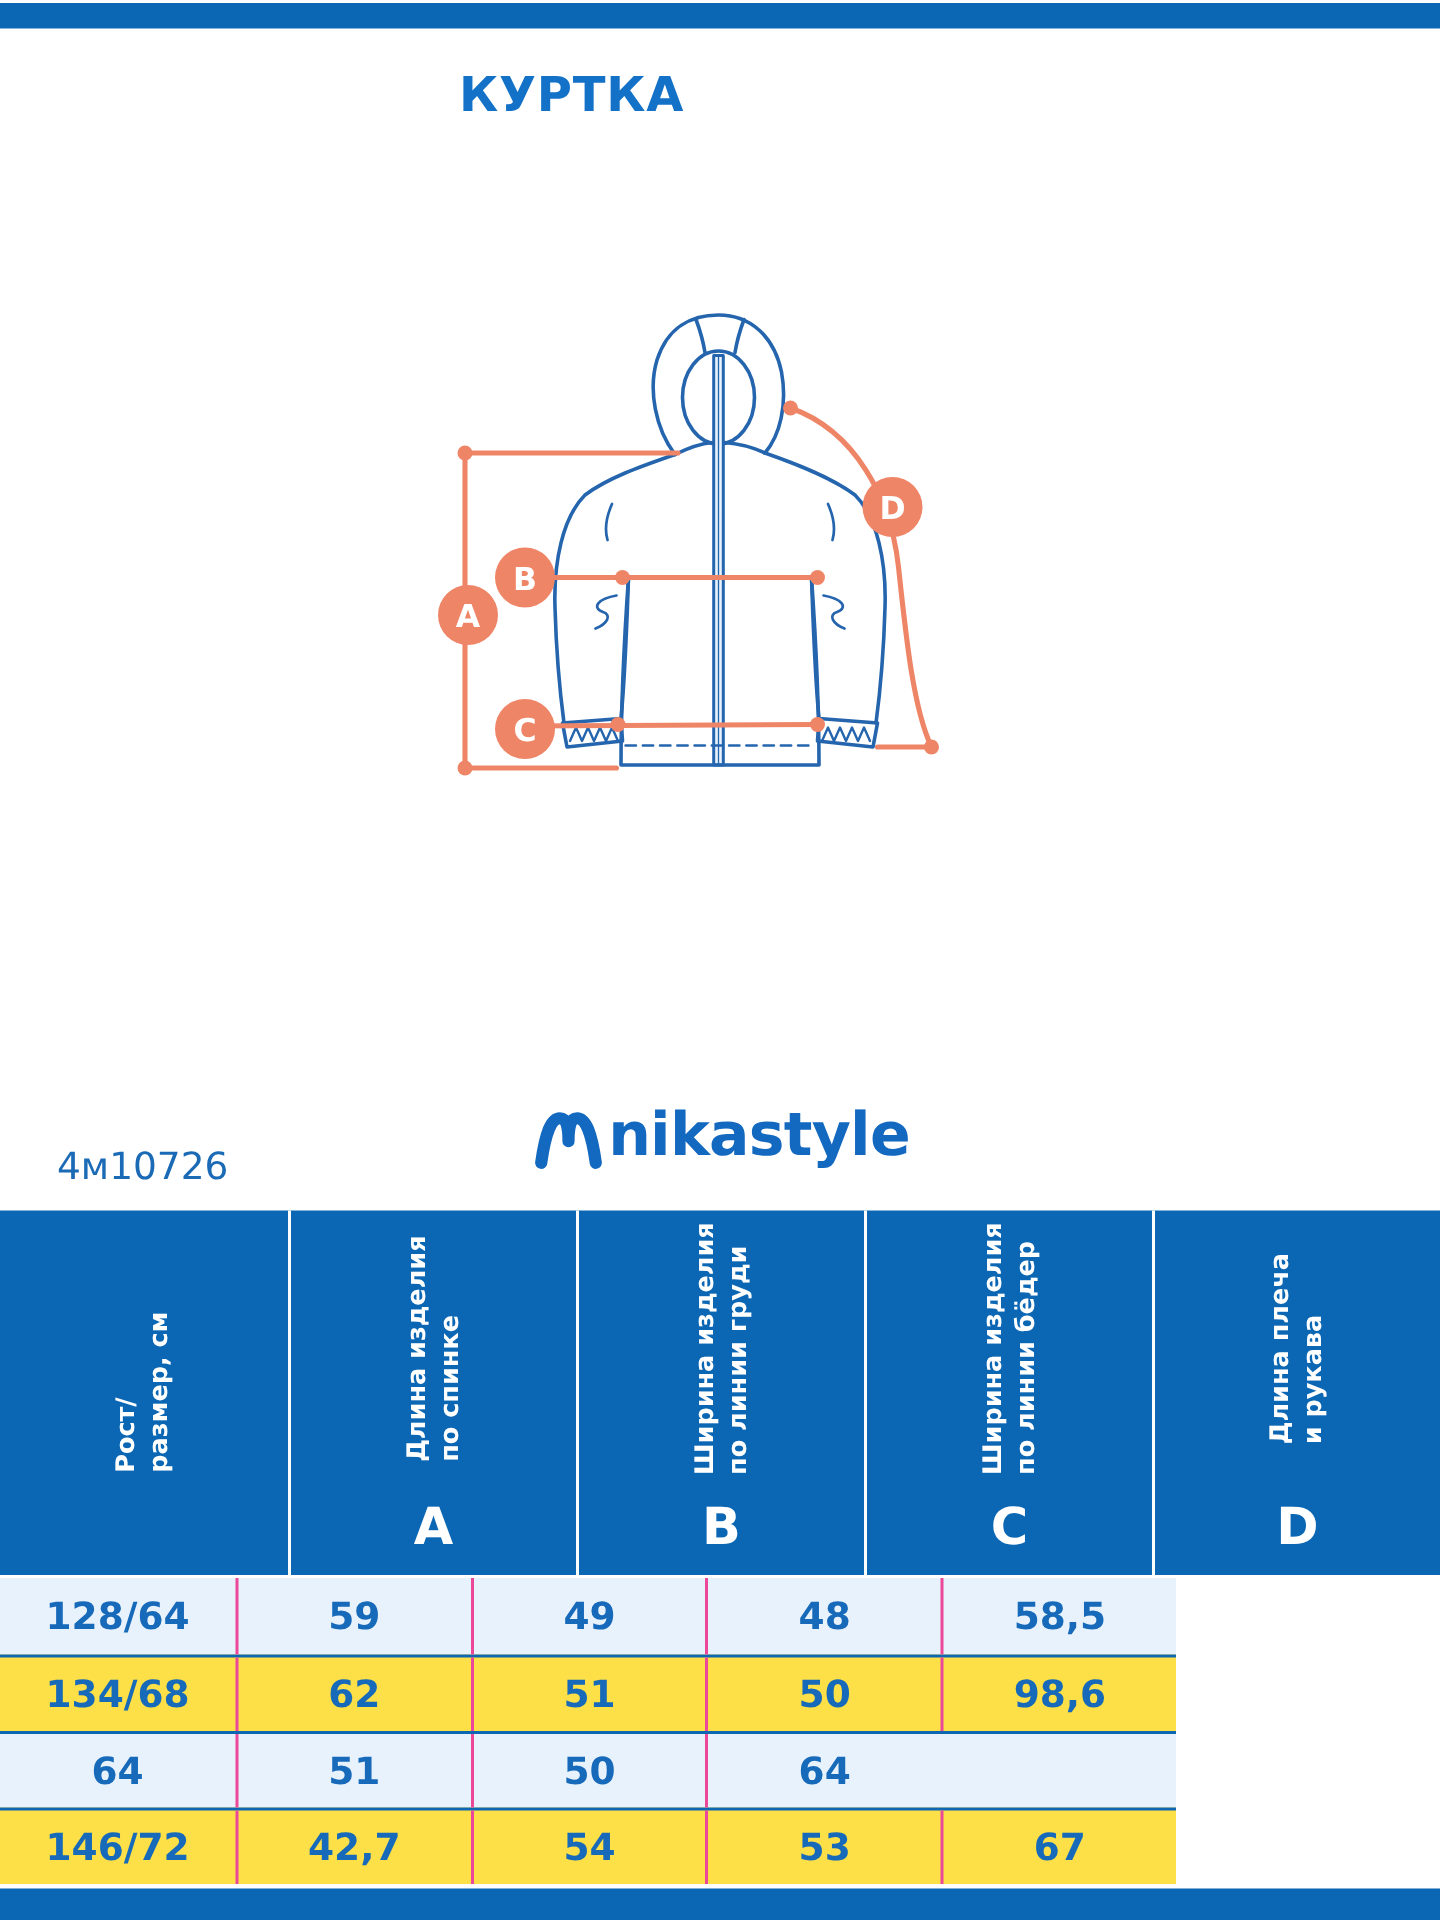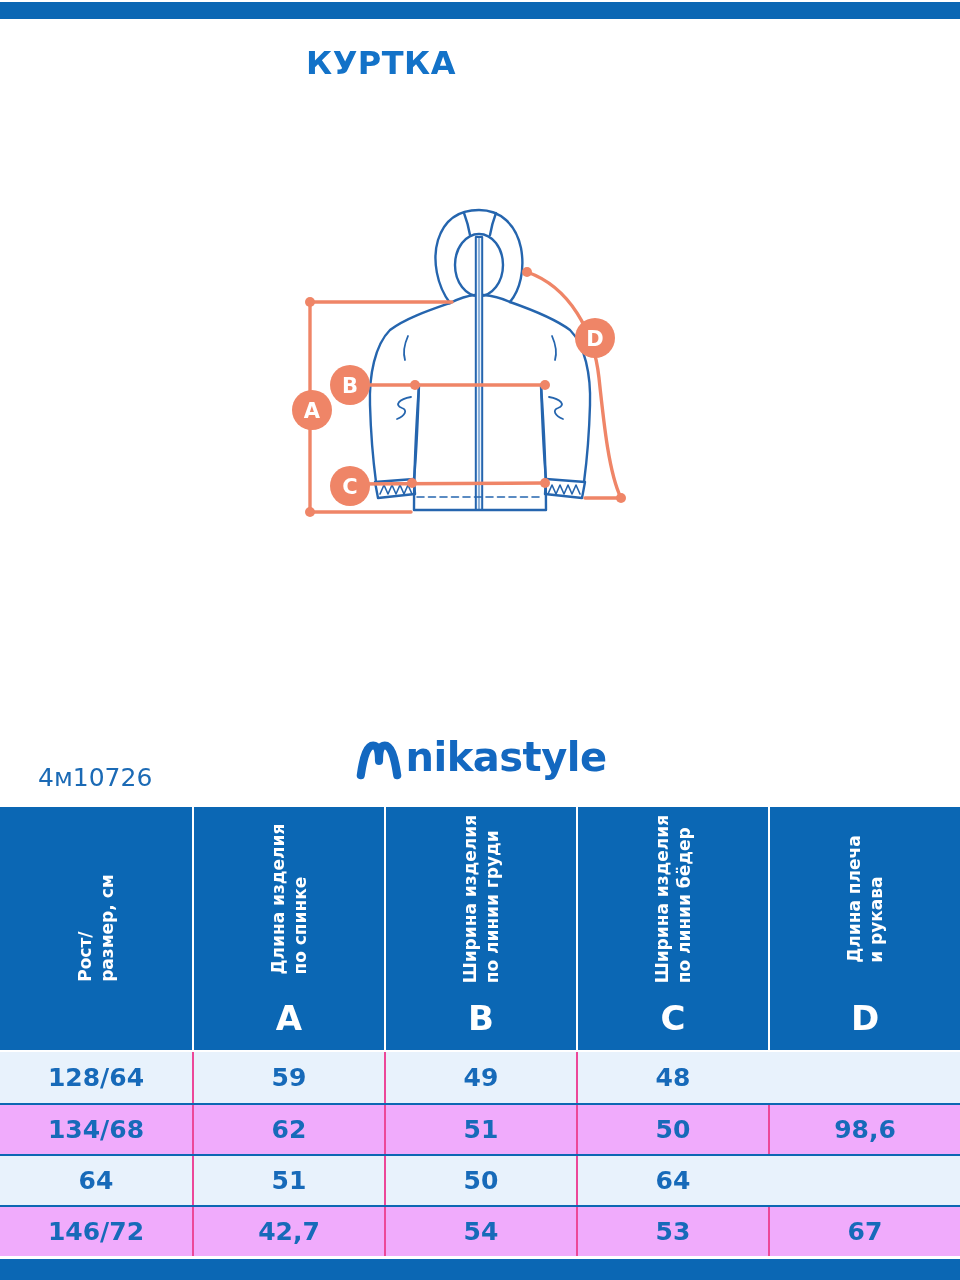--- a/index.html
+++ b/index.html
@@ -43,7 +43,7 @@
   }
   .hletter:empty{display:none;}
 
-  .tbody{width:960px;}
+  .tbody{width:784px;}
   .trow{
     display:grid;grid-template-columns:repeat(5,1fr);height:51px;box-sizing:border-box;
     background:#f0abfc;

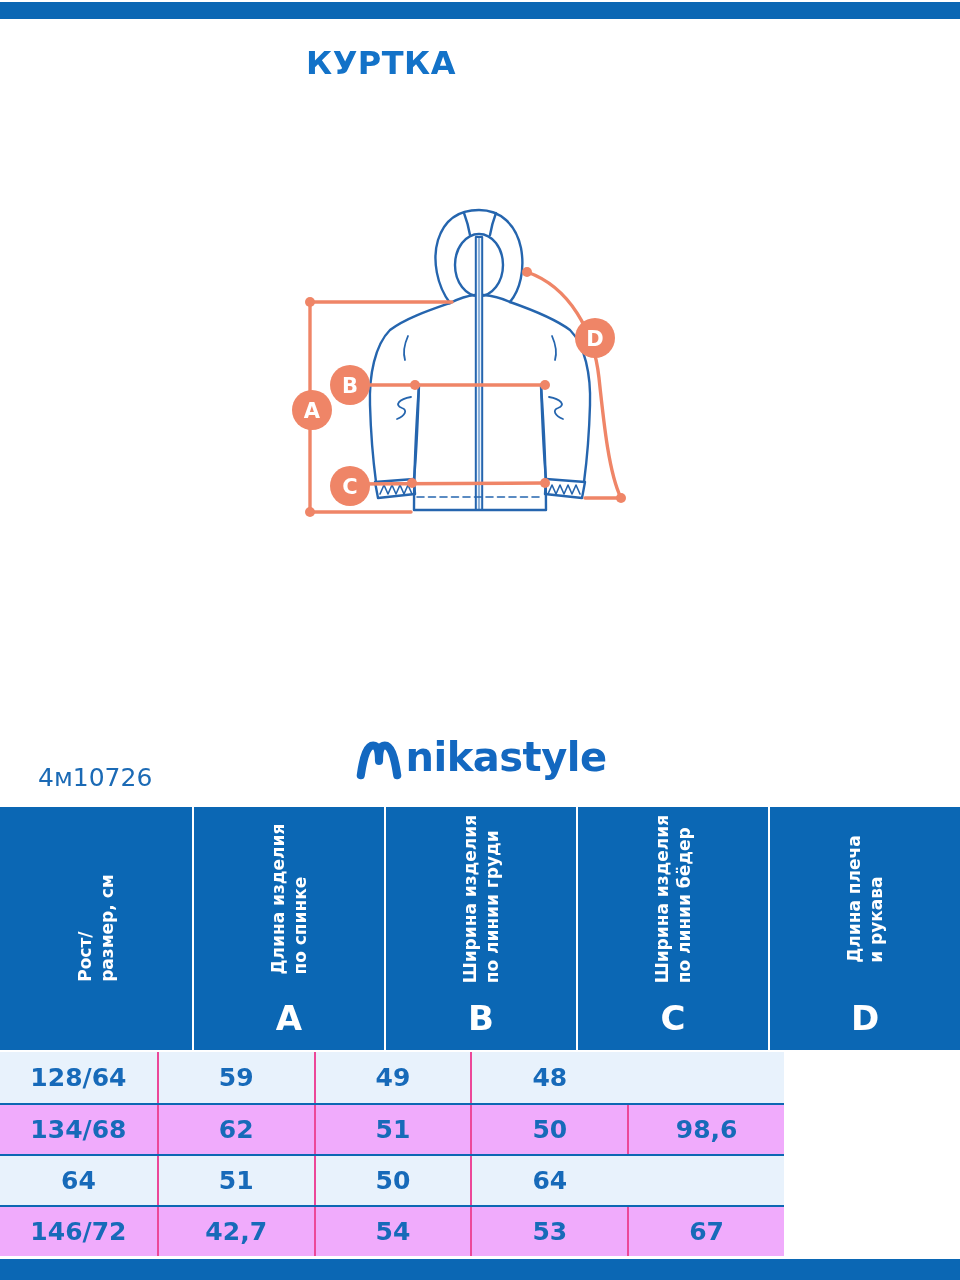--- a/index.html
+++ b/index.html
@@ -205,6 +205,7 @@
         <div class="tcell">59</div>
         <div class="tcell">49</div>
         <div class="tcell">48</div>
+        <div class="tcell">58,5</div>
       </div>
       <div class="trow">
         <div class="tcell">134/68</div>

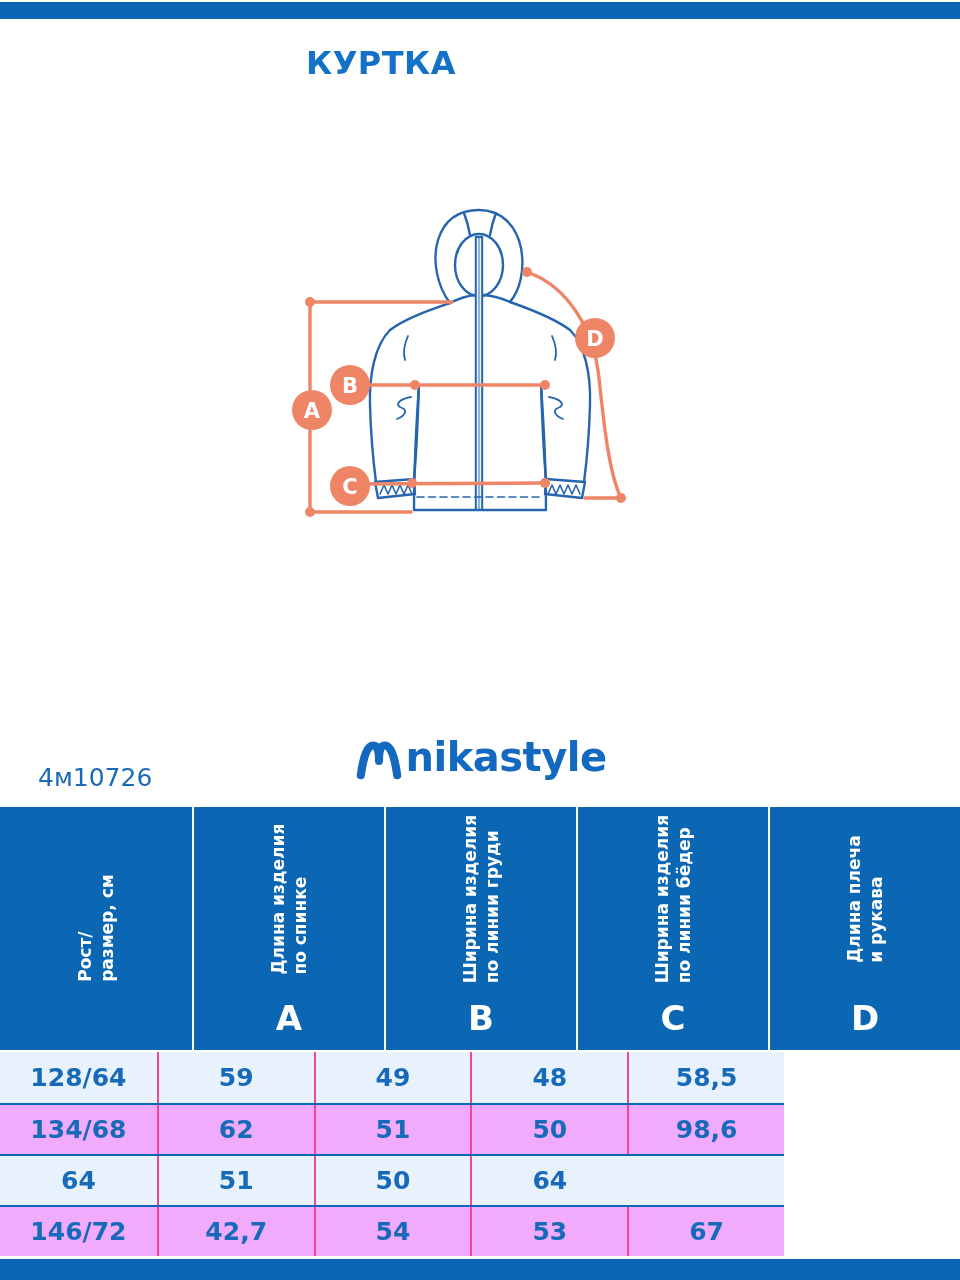--- a/index.html
+++ b/index.html
@@ -46,7 +46,7 @@
   .tbody{width:784px;}
   .trow{
     display:grid;grid-template-columns:repeat(5,1fr);height:51px;box-sizing:border-box;
-    background:#f0abfc;
+    background:#fde047;
   }
   .trow.alt{background:#e8f2fc;}
   .trow + .trow{border-top:2.5px solid #0d67b3;}

